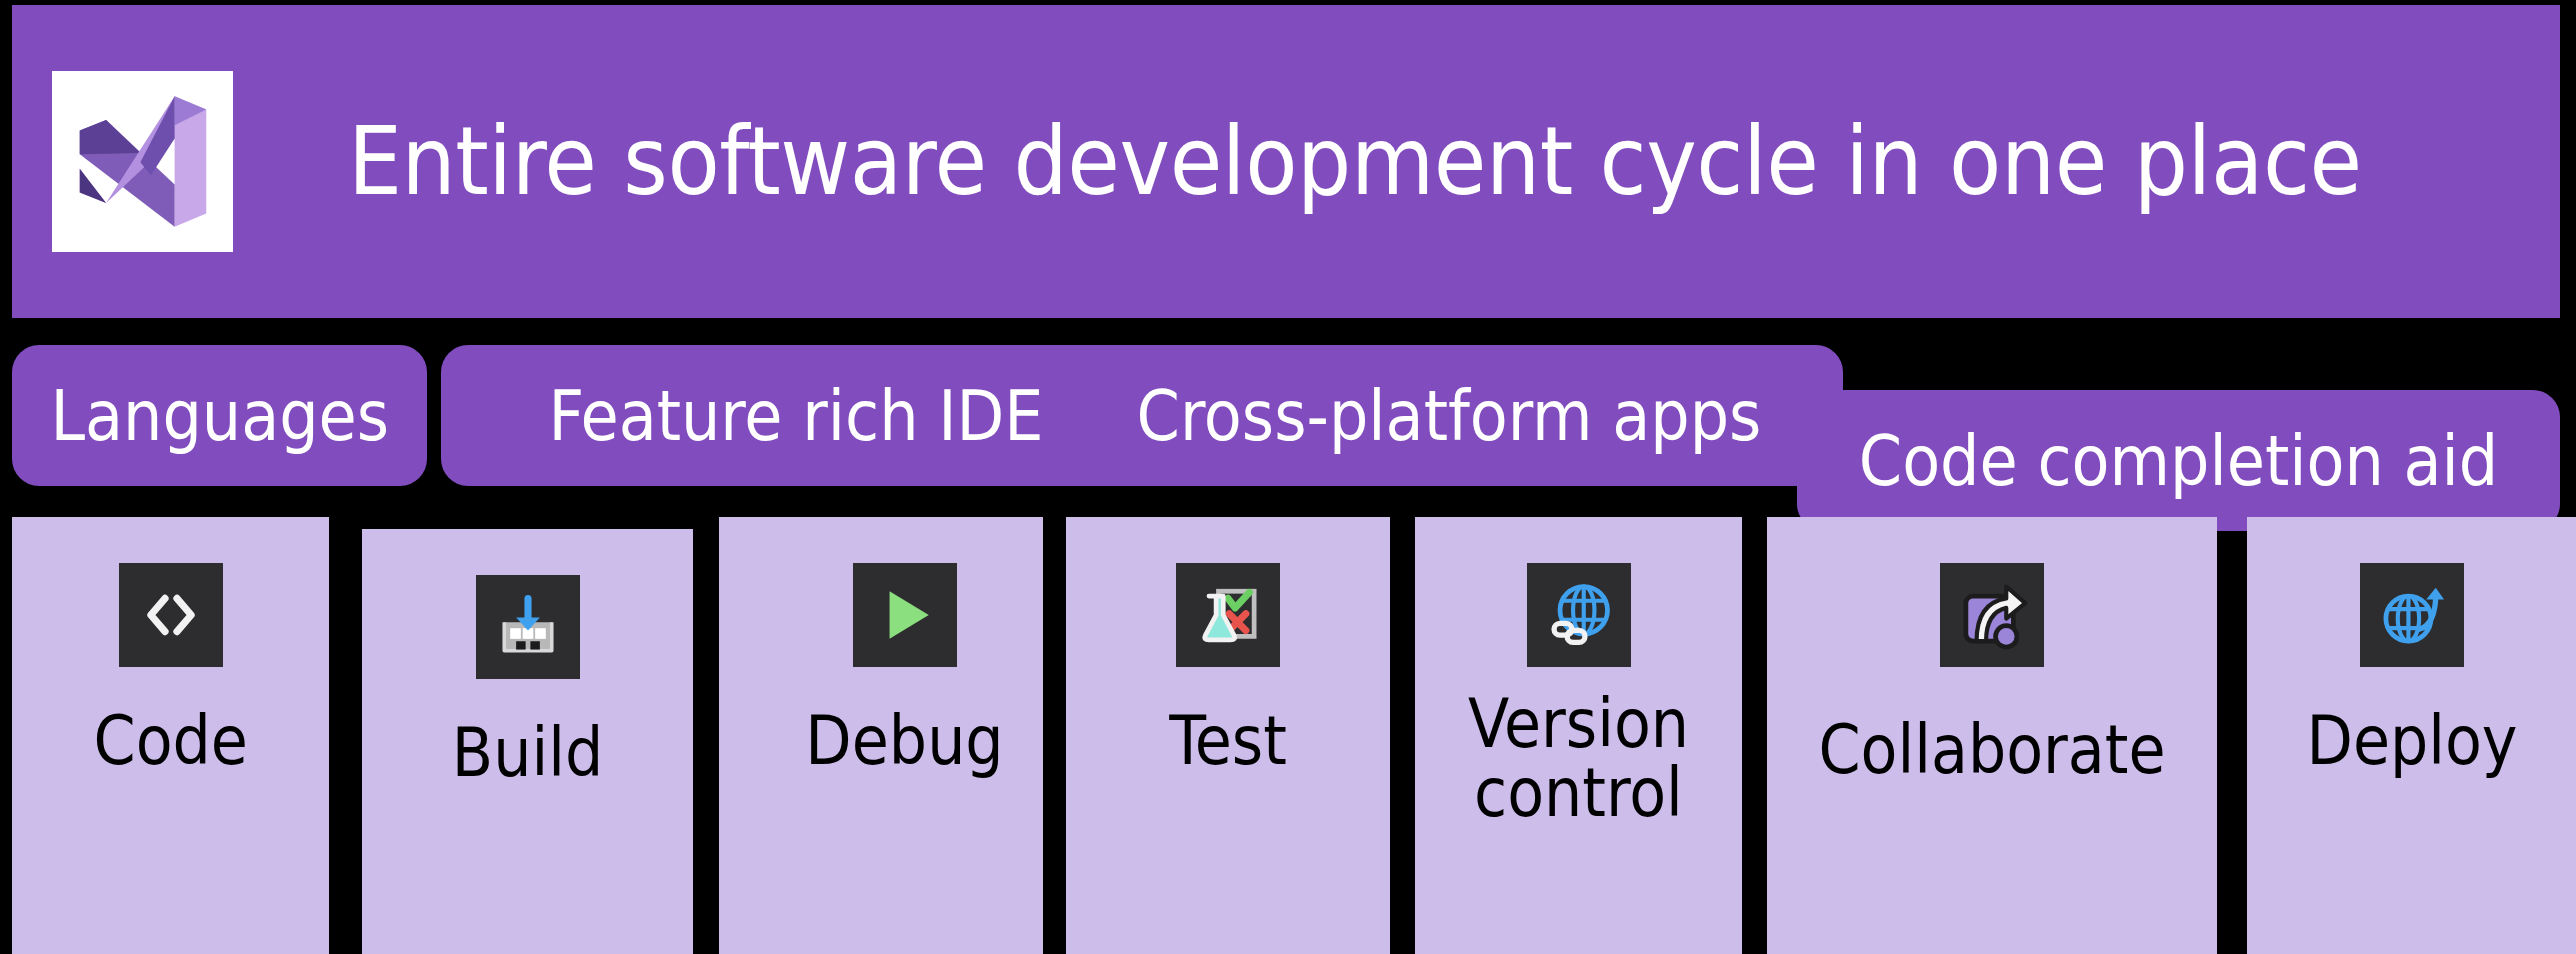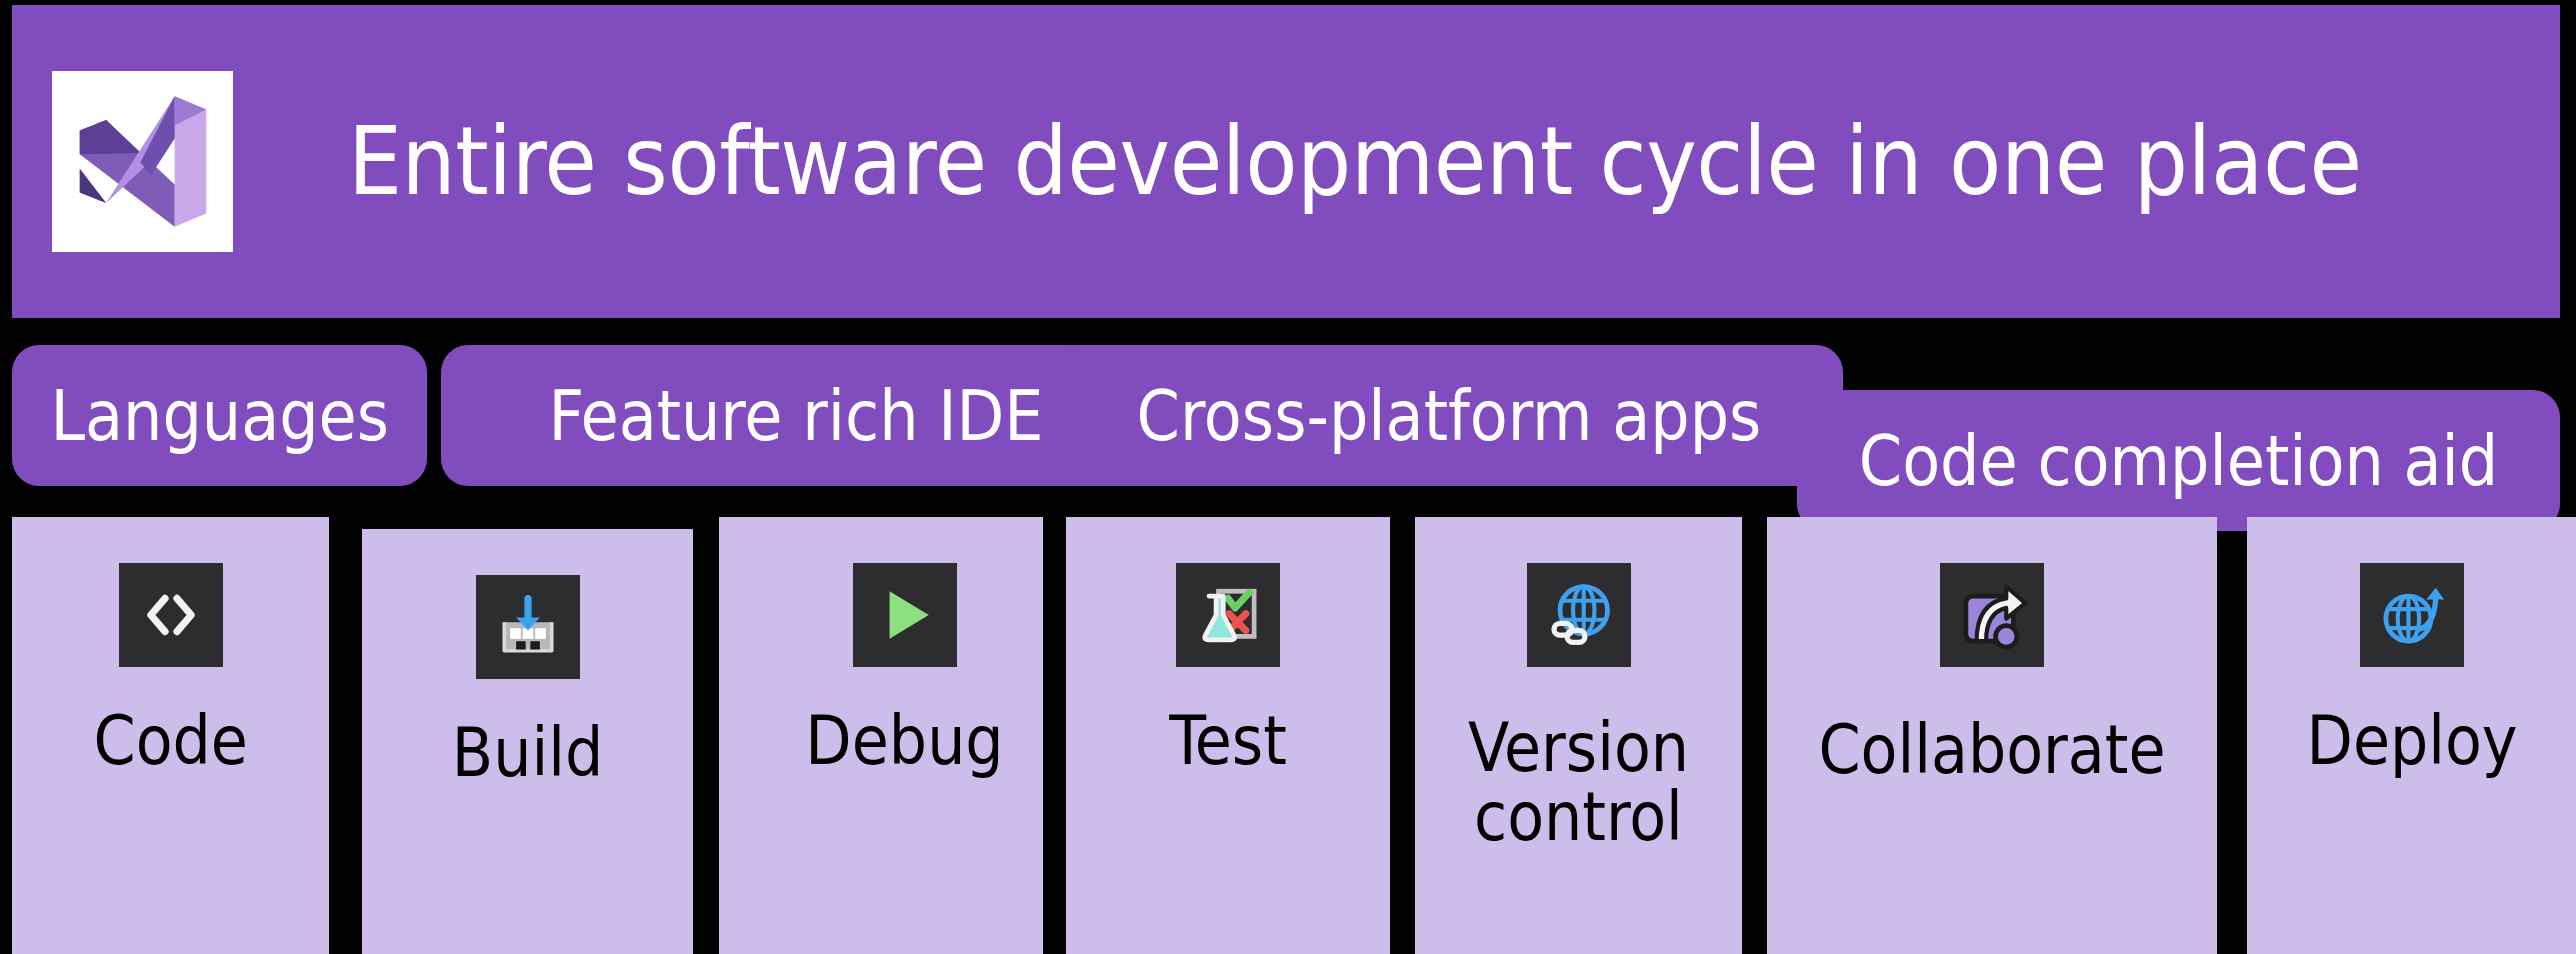--- a/index.html
+++ b/index.html
@@ -69,7 +69,7 @@
   .card-1{left:362px;width:331px;margin-top:12px;}
   .card-2{left:719px;width:324px;padding-left:47px;}
   .card-3{left:1066px;width:324px;}
-  .card-4{left:1415px;width:327px;gap:24px;}
+  .card-4{left:1415px;width:327px;}
   .card-5{left:1767px;width:450px;}
   .card-6{left:2247px;width:330px;}
 

